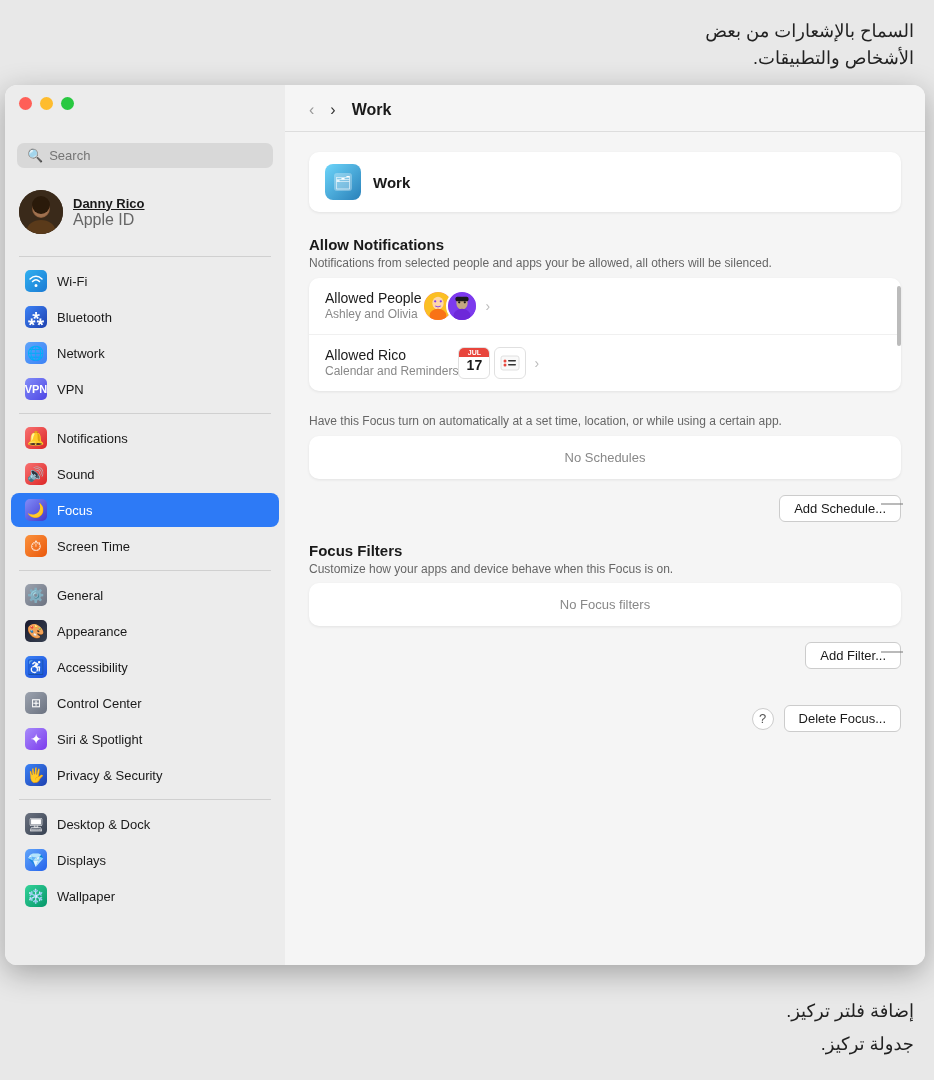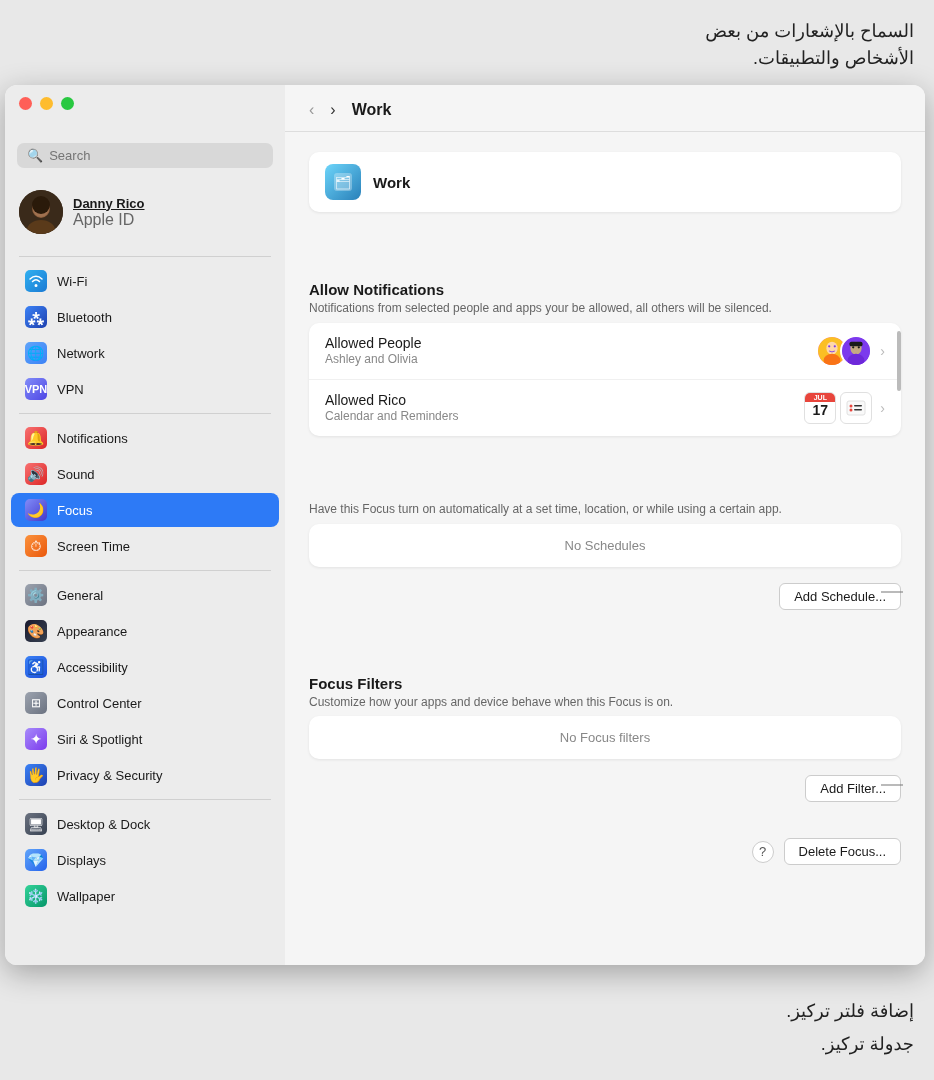--- a/index.html
+++ b/index.html
@@ -228,7 +228,6 @@
     }
     .section-header {
       margin-bottom: 6px;
-      margin-top: 45px;
     }
     .section-title {
       font-size: 15px;

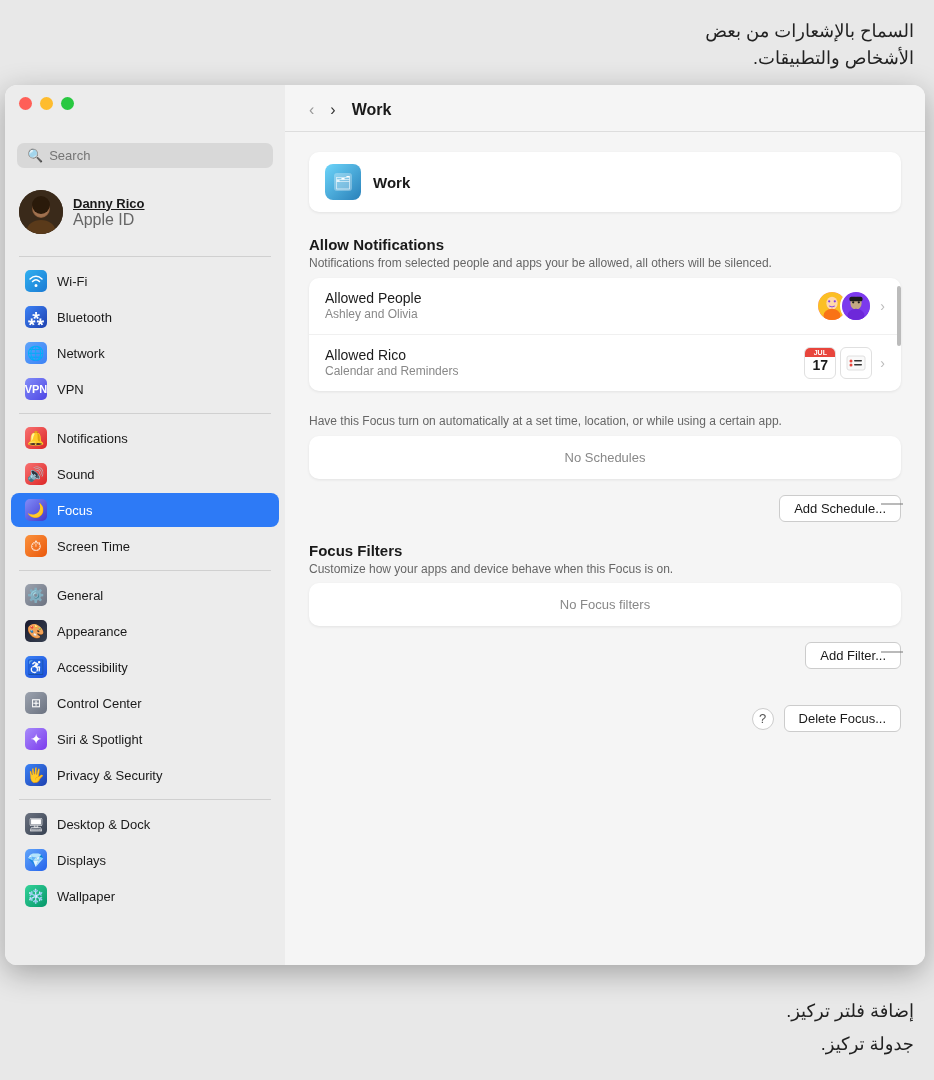--- a/index.html
+++ b/index.html
@@ -252,7 +252,7 @@
     .card-row {
       display: flex;
       align-items: center;
-      justify-content: space-between;
+      justify-content: flex-start;
       padding: 12px 16px;
       border-bottom: 1px solid #f0f0f0;
       cursor: pointer;

